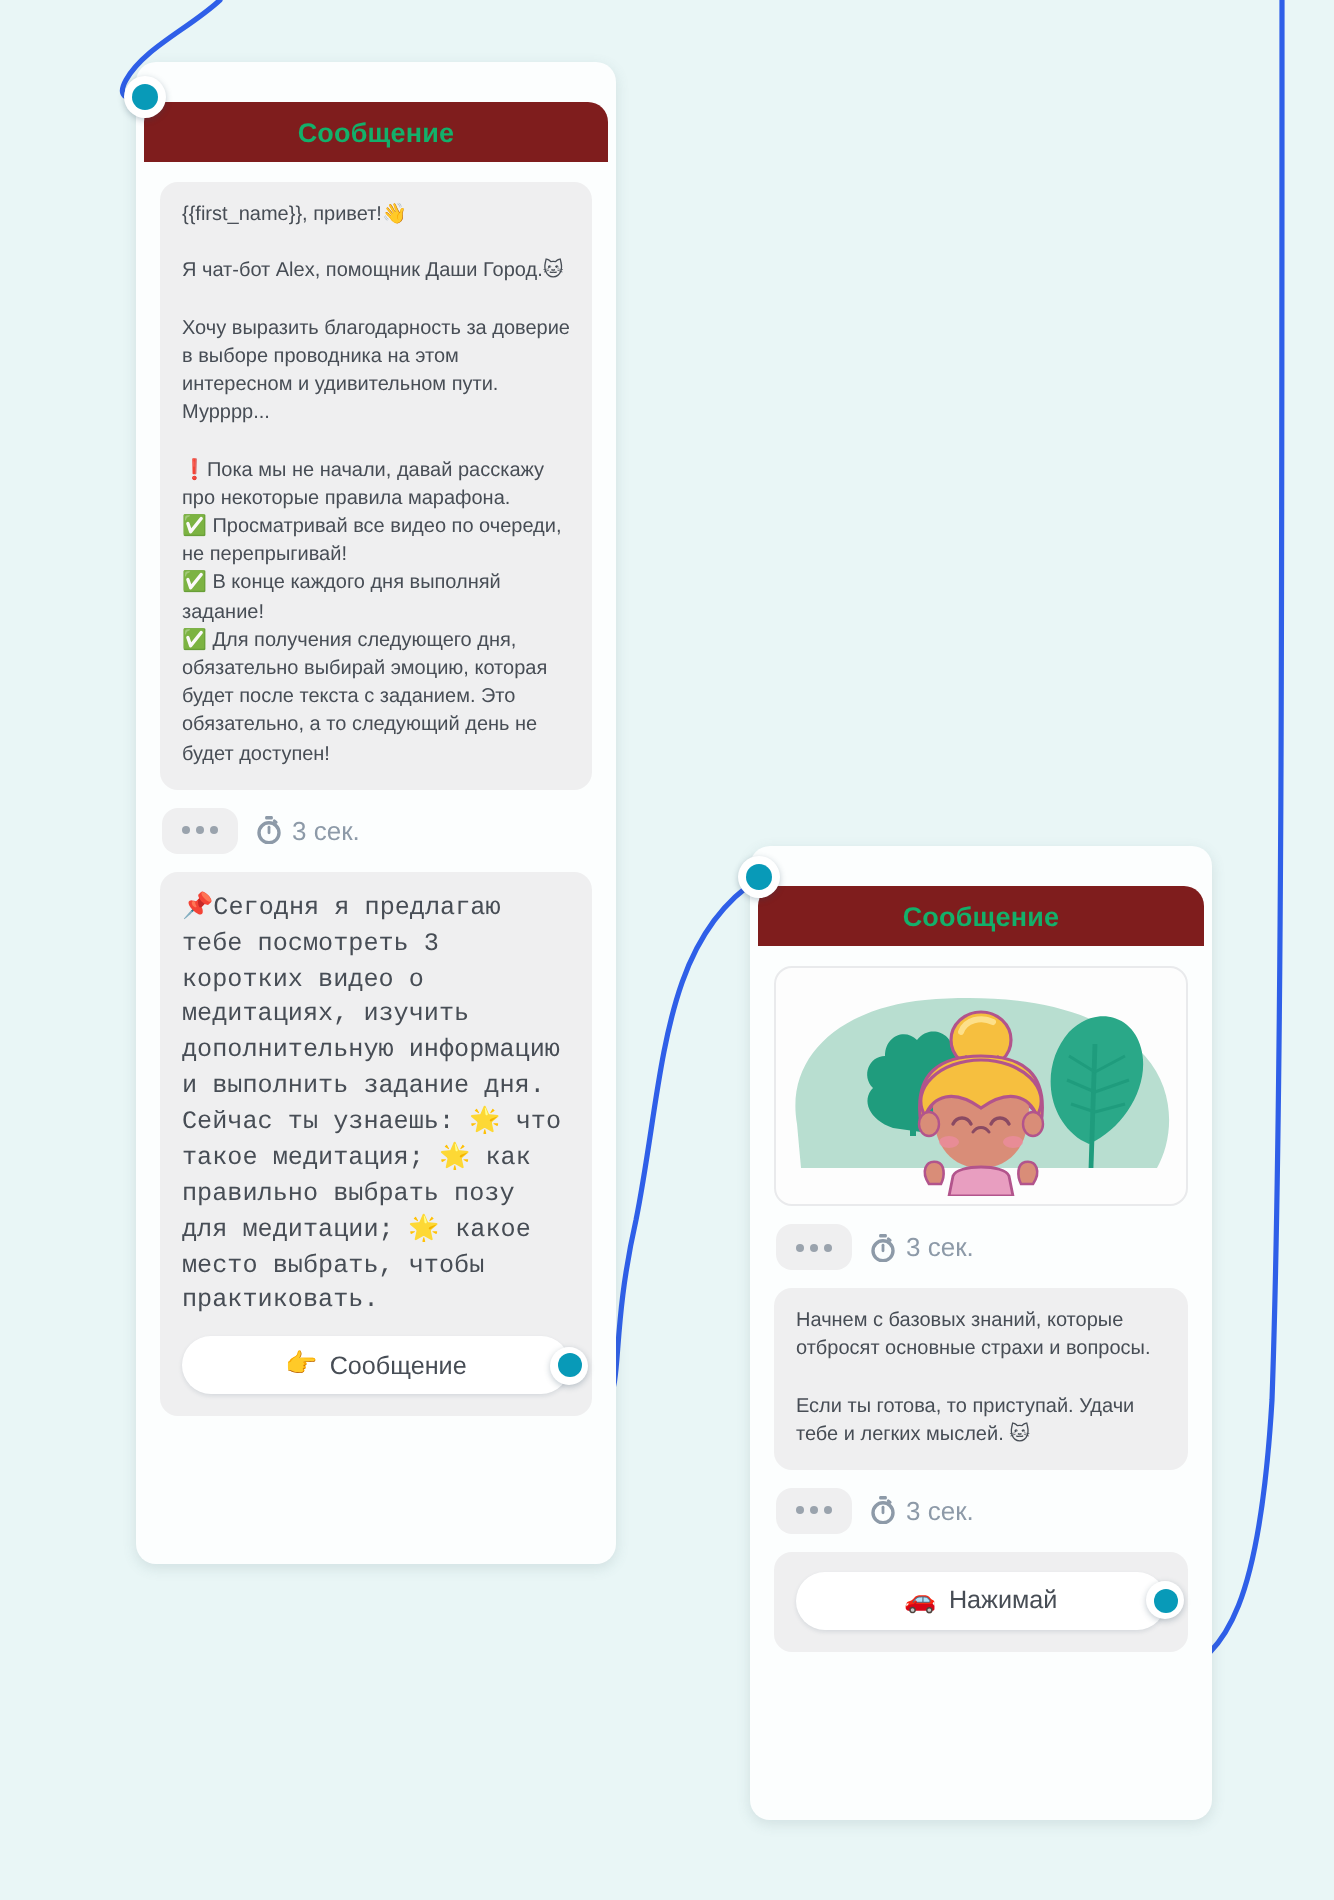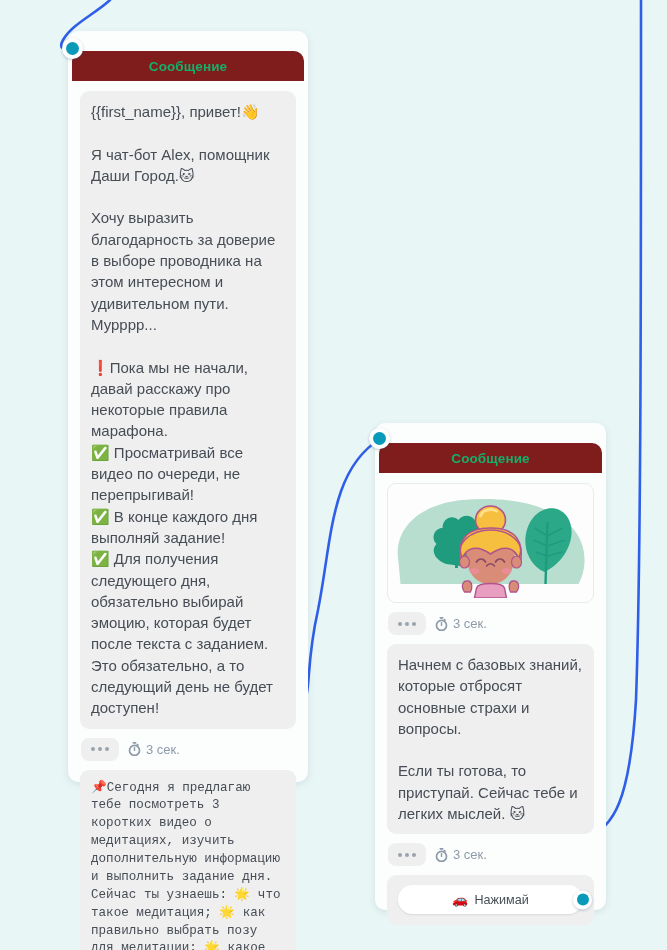--- a/index.html
+++ b/index.html
@@ -85,7 +85,7 @@
     border-radius: 9px;
     padding: 10px 11px;
     color: #474d55;
-    font-size: 15px;
+    font-size: 10px;
     line-height: 1.42;
     white-space: pre-wrap;
     word-wrap: break-word;

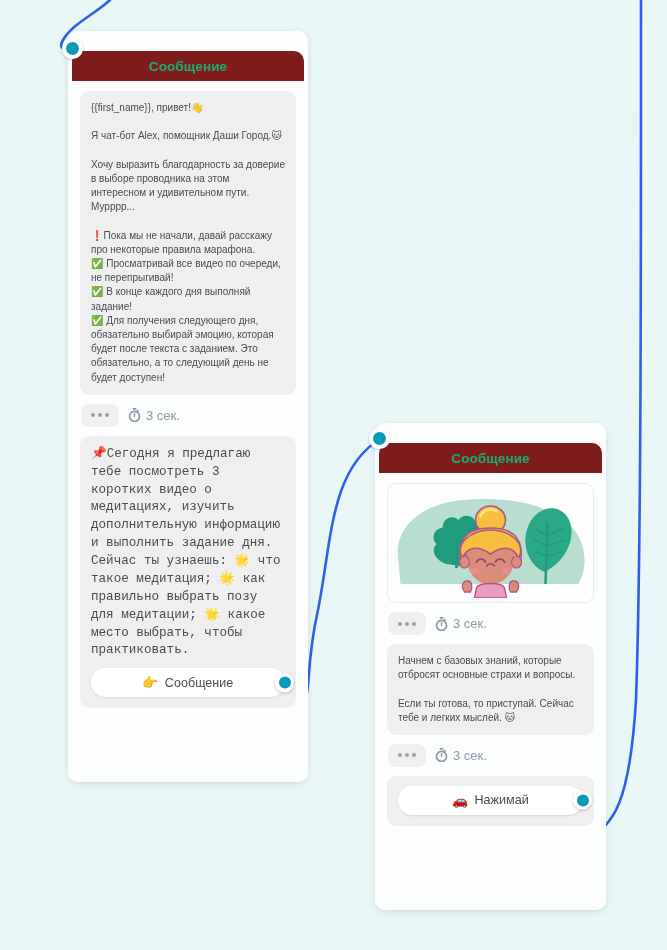--- a/index.html
+++ b/index.html
@@ -325,7 +325,7 @@
 
       <div class="bubble">Начнем с базовых знаний, которые отбросят основные страхи и вопросы.
 
-Если ты готова, то приступай. Сейчас тебе и легких мыслей. 🐱</div>
+Если ты готова, то приступай. Удачи тебе и легких мыслей. 🐱</div>
 
       <div class="delay-row">
         <span class="typing-pill">

